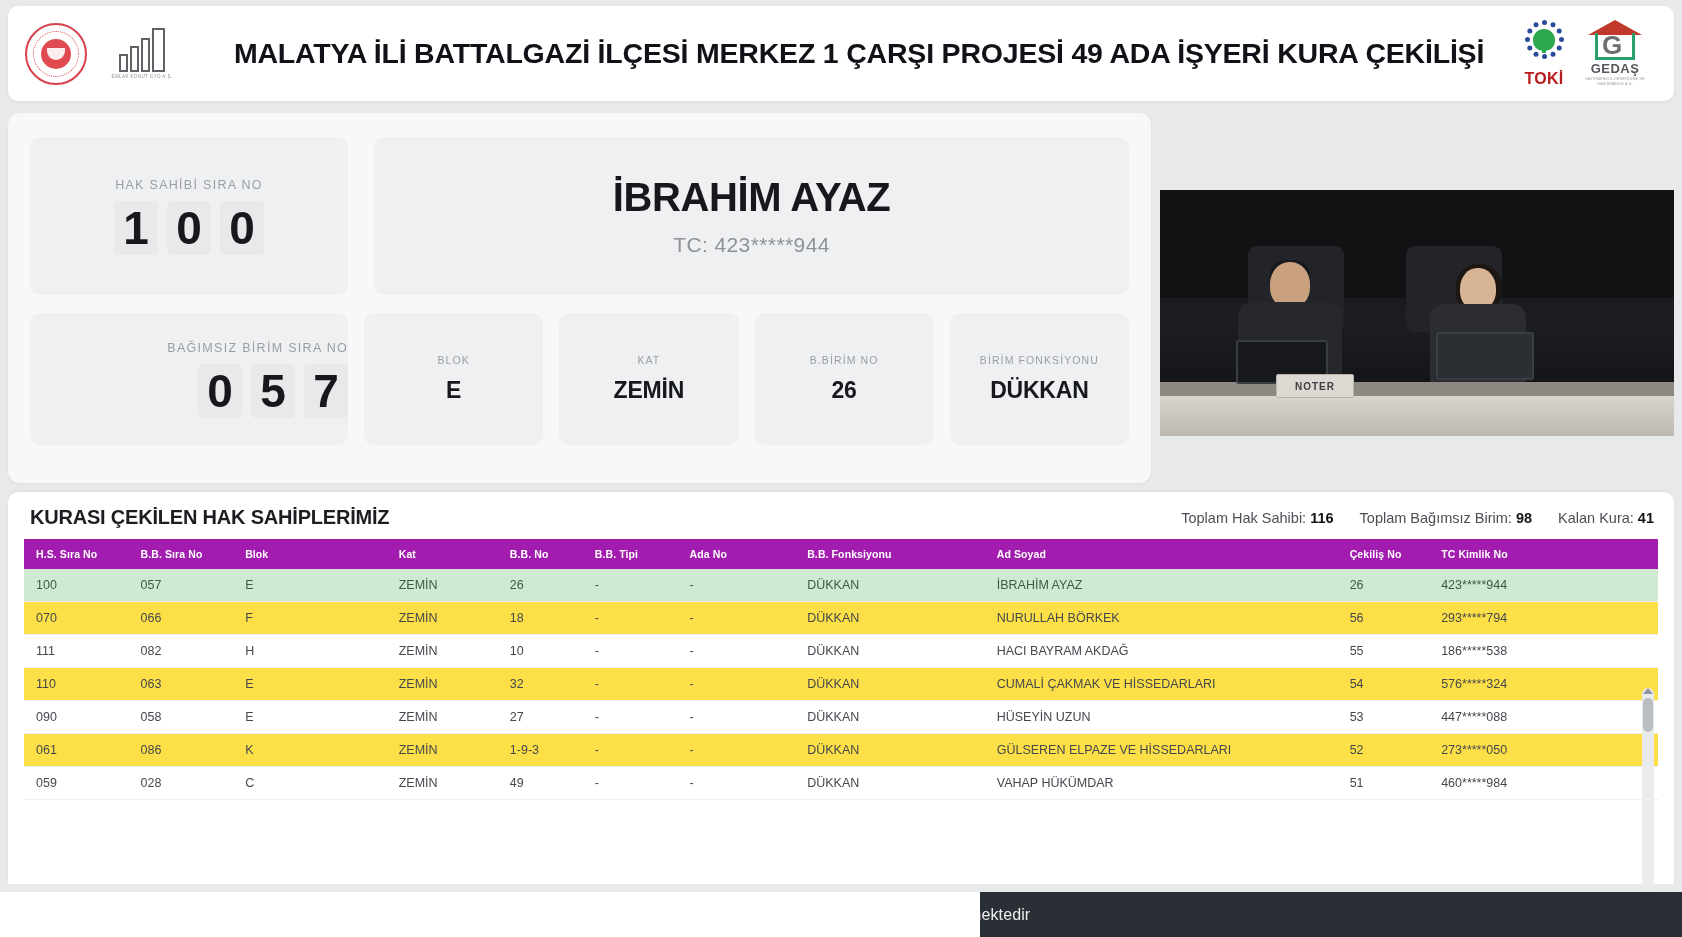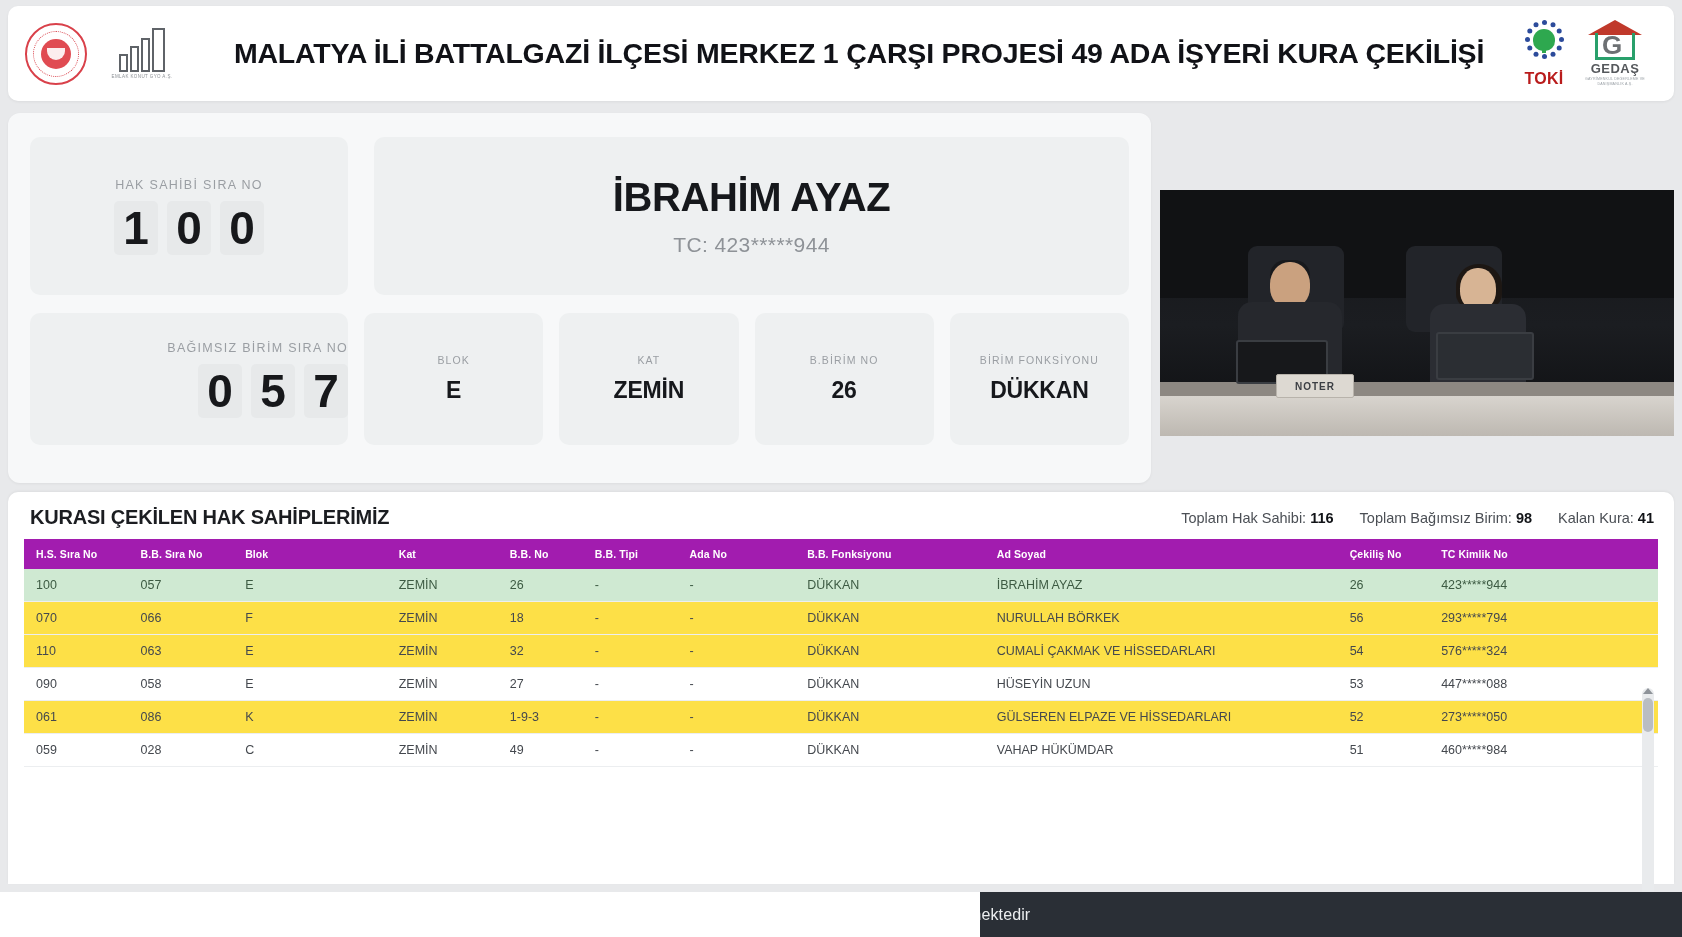--- a/index.html
+++ b/index.html
@@ -574,6 +574,19 @@
             <td>56</td>
             <td>293*****794</td>
           </tr>
+          <tr>
+            <td>111</td>
+            <td>082</td>
+            <td>H</td>
+            <td>ZEMİN</td>
+            <td>10</td>
+            <td>-</td>
+            <td>-</td>
+            <td>DÜKKAN</td>
+            <td>HACI BAYRAM AKDAĞ</td>
+            <td>55</td>
+            <td>186*****538</td>
+          </tr>
           <tr class="alt">
             <td>110</td>
             <td>063</td>

